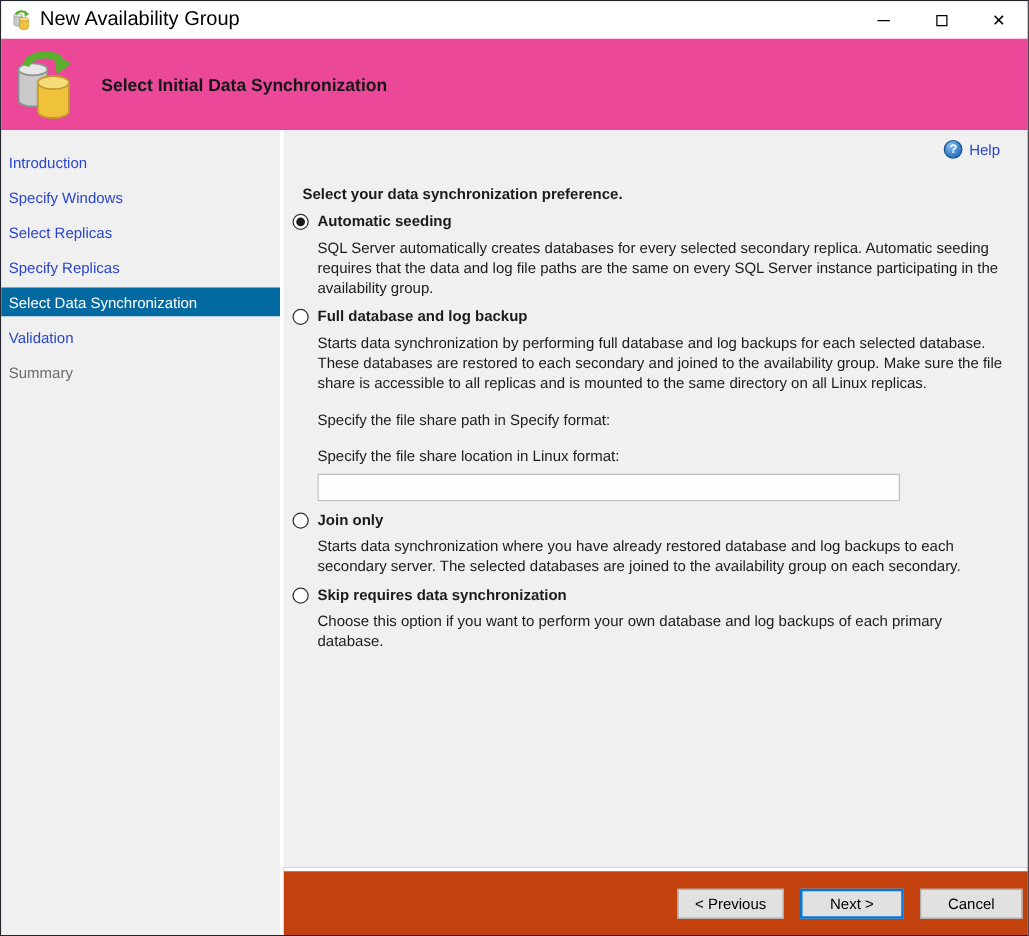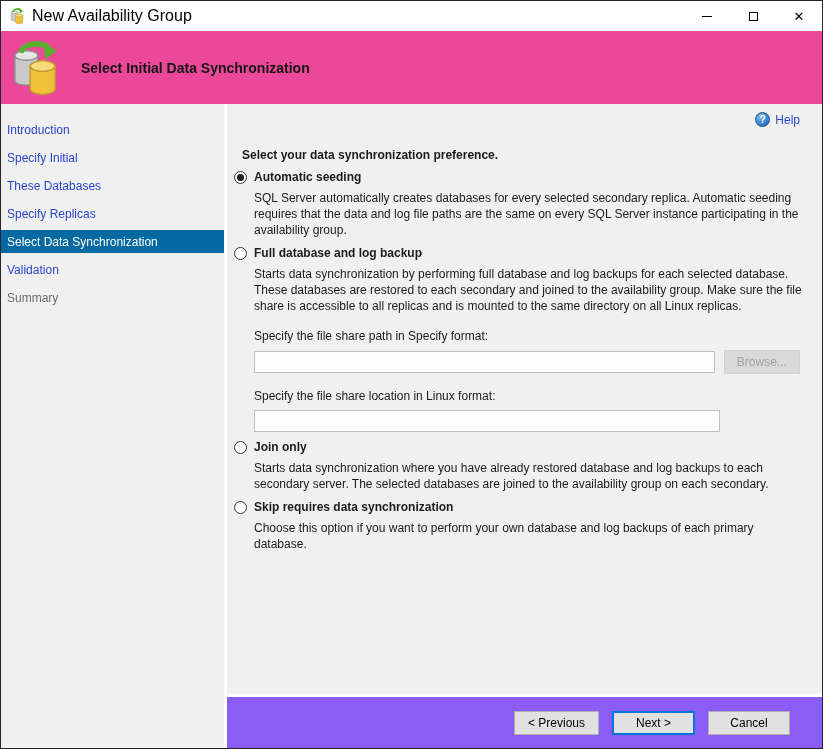--- a/index.html
+++ b/index.html
@@ -158,7 +158,7 @@
 
     <div class="sidebar">
       <div class="sidebar-item">Introduction</div>
-      <div class="sidebar-item">Specify Initial</div>
+      <div class="sidebar-item">Specify Windows</div>
       <div class="sidebar-item">These Databases</div>
       <div class="sidebar-item">Specify Replicas</div>
       <div class="sidebar-item selected">Select Data Synchronization</div>

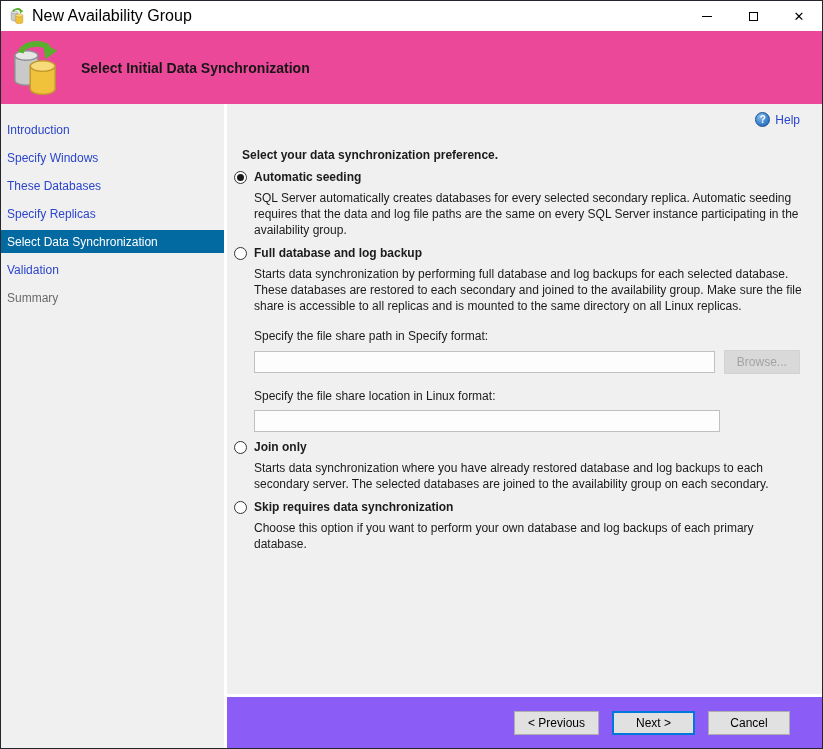--- a/index.html
+++ b/index.html
@@ -159,7 +159,7 @@
     <div class="sidebar">
       <div class="sidebar-item">Introduction</div>
       <div class="sidebar-item">Specify Windows</div>
-      <div class="sidebar-item">These Databases</div>
+      <div class="sidebar-item">Select Replicas</div>
       <div class="sidebar-item">Specify Replicas</div>
       <div class="sidebar-item selected">Select Data Synchronization</div>
       <div class="sidebar-item">Validation</div>

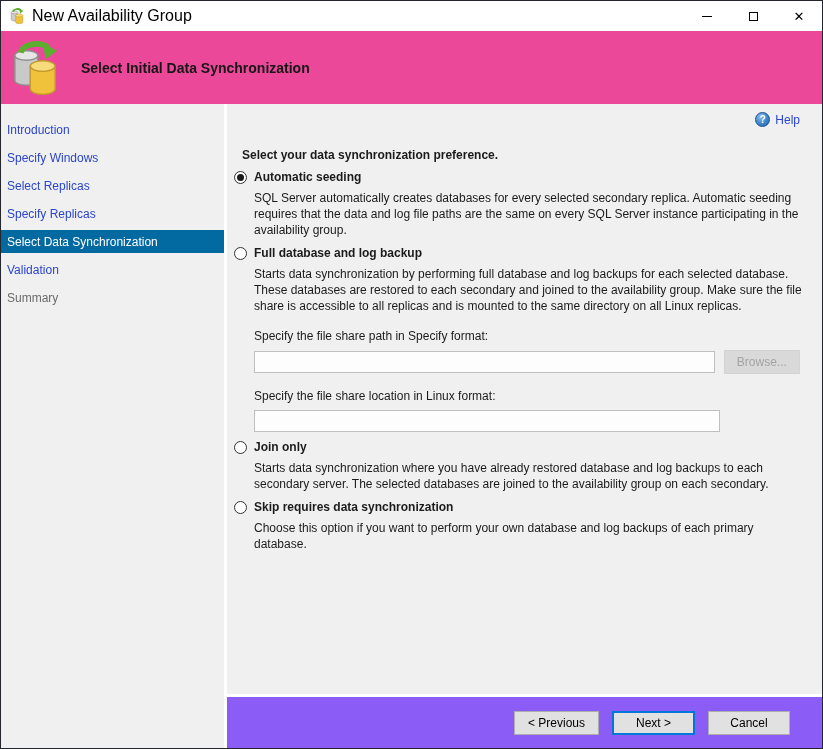--- a/index.html
+++ b/index.html
@@ -197,10 +197,6 @@
 
           <div class="field">
             <div class="field-label">Specify the file share path in Specify format:</div>
-            <div class="field-row">
-              <input class="text-input" type="text" value="" style="">
-              <button class="browse-btn" disabled="">Browse...</button>
-            </div>
           </div>
 
           <div class="field">

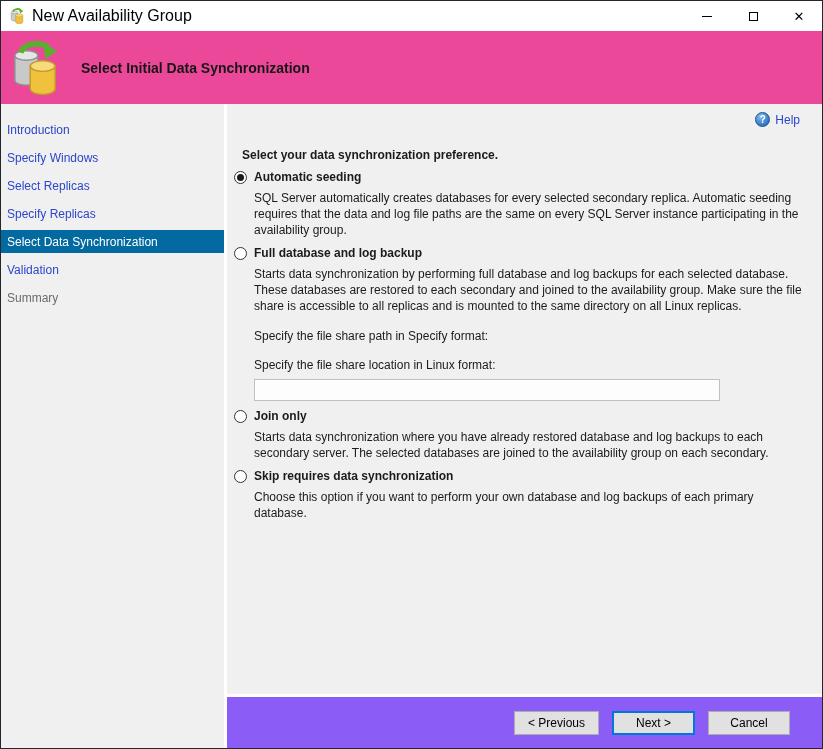--- a/index.html
+++ b/index.html
@@ -97,10 +97,10 @@
   }
   
   .footer {
-    height: 54px; flex-shrink: 0; background: #8b5cf6;
+    height: 54px; flex-shrink: 0; background: #c2410c;
     border-top: 3px solid #ffffff;
     display: flex; align-items: center; justify-content: flex-end;
-    gap: 13px; padding-right: 32px;
+    gap: 13px; padding-right: 4px;
   }
   .btn {
     height: 24px; min-width: 70px; padding: 0 13px;

